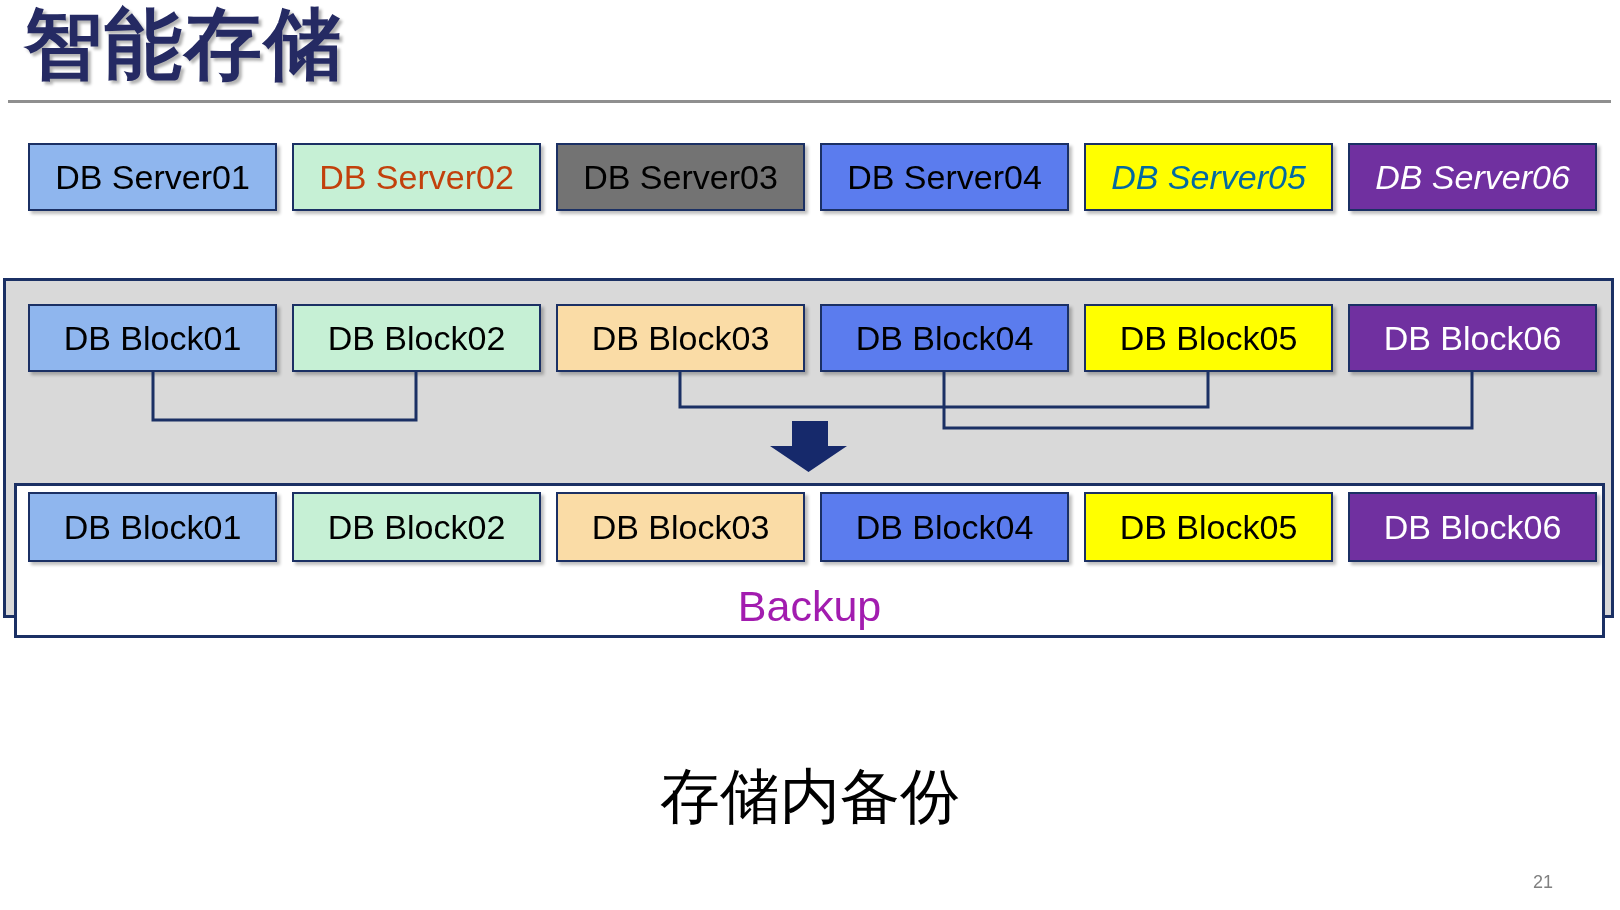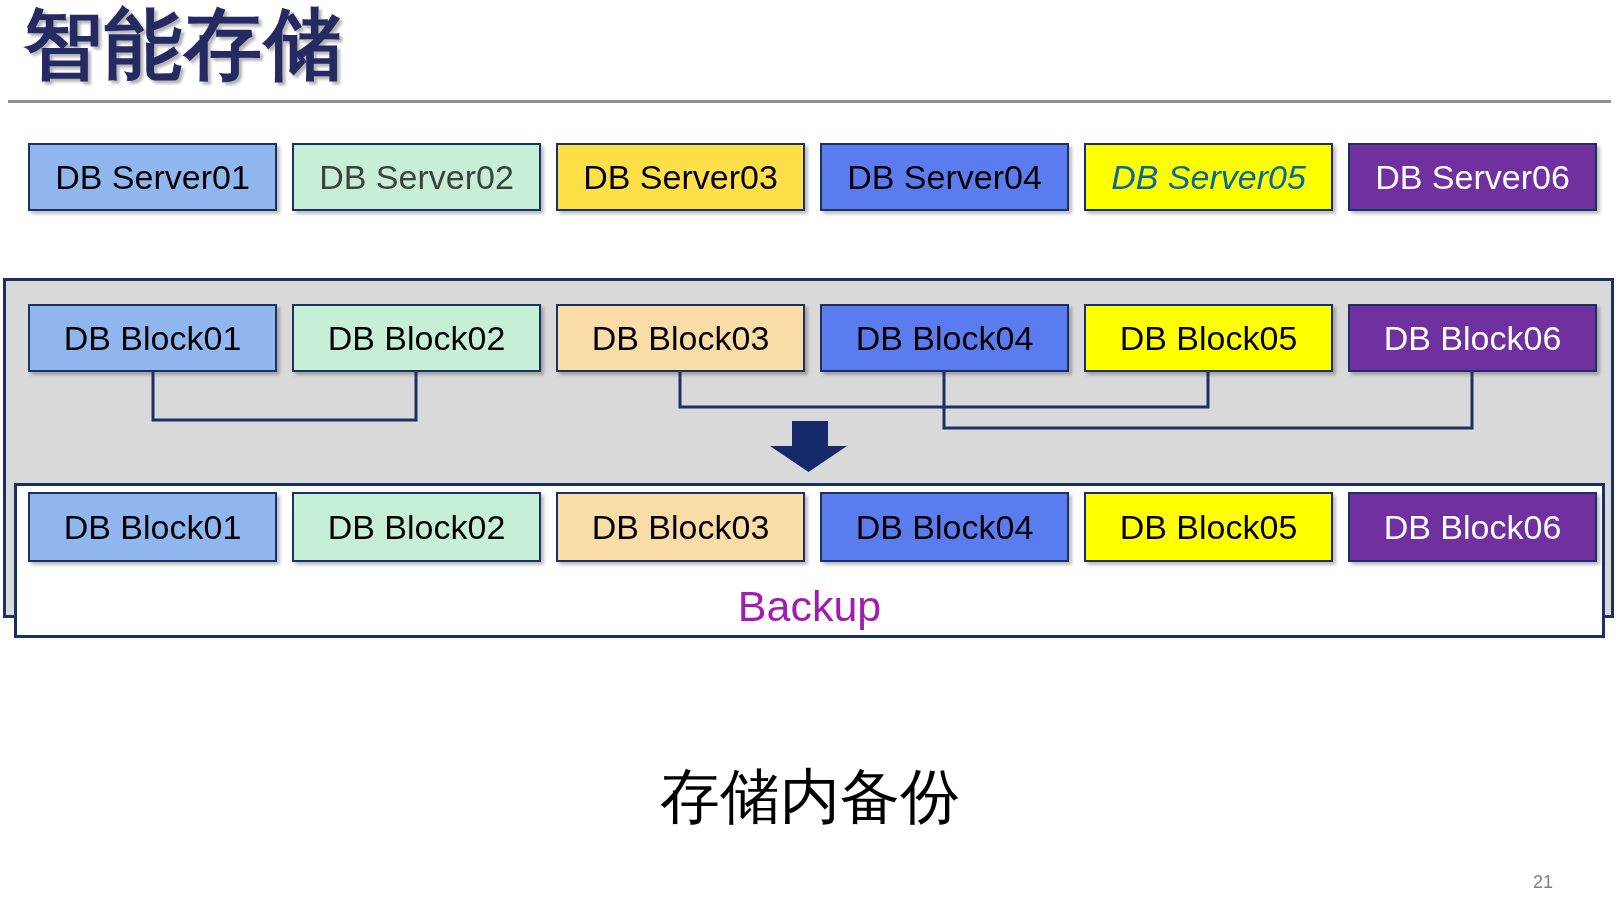--- a/index.html
+++ b/index.html
@@ -64,7 +64,7 @@
 
   <div id="server-row" class="row">
     <div class="box" style="background-color: rgb(143, 182, 238); color: rgb(0, 0, 0);">DB Server01</div>
-    <div class="box" style="background-color: rgb(198, 240, 213); color: #404040;">DB Server02</div>
+    <div class="box" style="background-color: rgb(198, 240, 213); color: #c2410c;">DB Server02</div>
     <div class="box" style="background-color: #fde047; color: rgb(0, 0, 0);">DB Server03</div>
     <div class="box" style="background-color: rgb(91, 124, 238); color: #000000; text-align: center;">DB Server04</div>
     <div class="box" style="background-color: rgb(255, 255, 0); color: #0369a1; font-style: italic;">DB Server05</div>

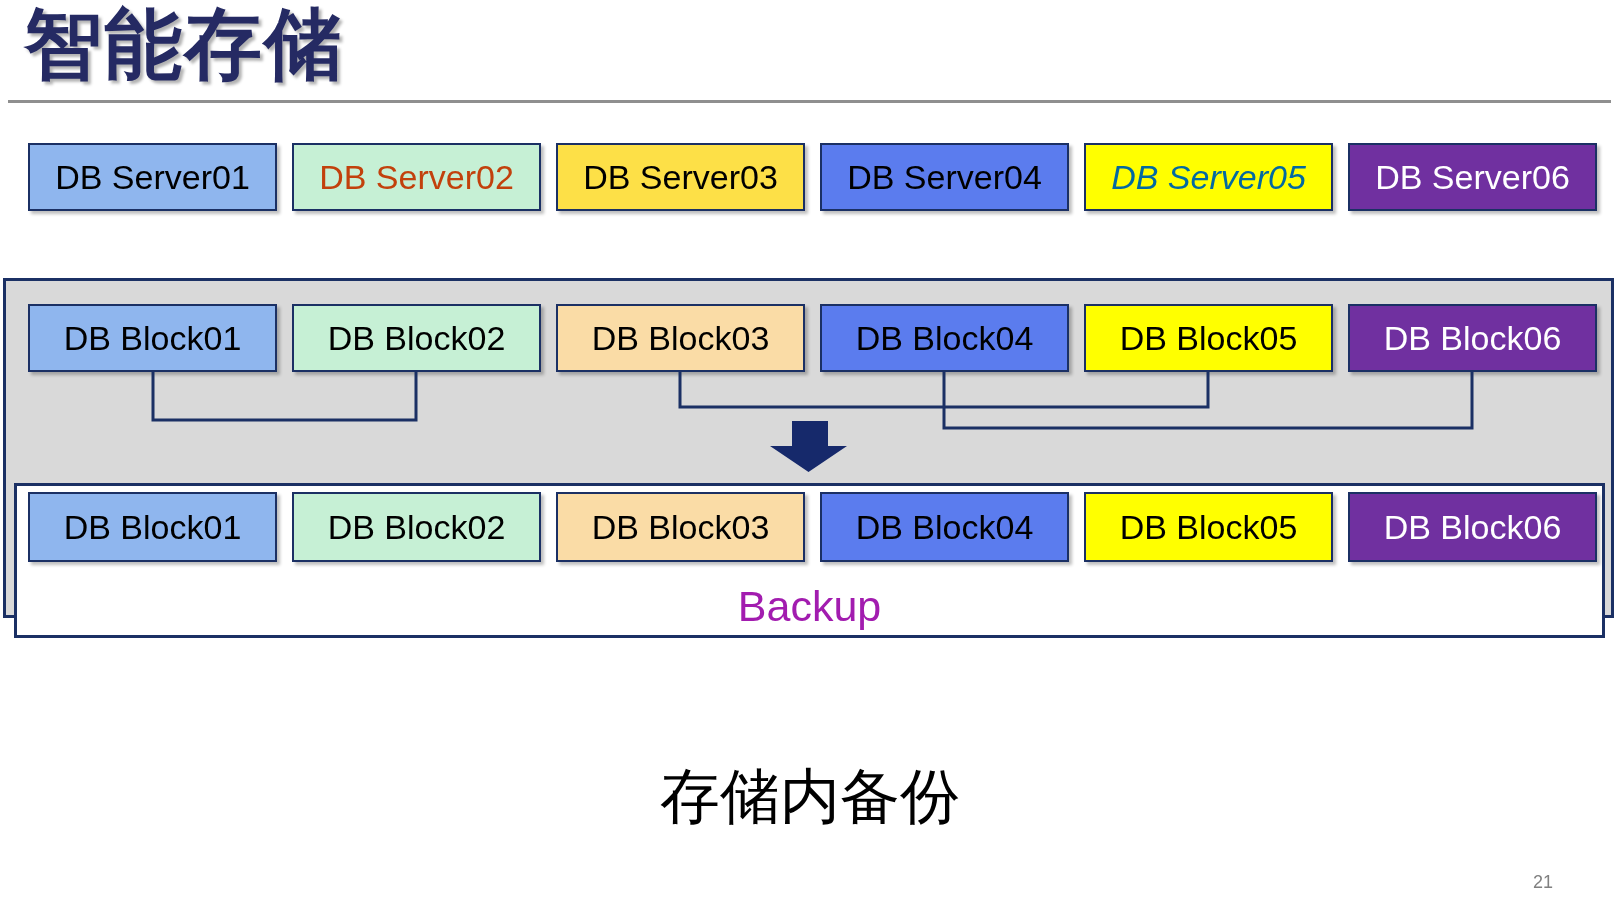--- a/index.html
+++ b/index.html
@@ -65,7 +65,7 @@
   <div id="server-row" class="row">
     <div class="box" style="background-color: rgb(143, 182, 238); color: rgb(0, 0, 0);">DB Server01</div>
     <div class="box" style="background-color: rgb(198, 240, 213); color: #c2410c;">DB Server02</div>
-    <div class="box" style="background-color: #fde047; color: rgb(0, 0, 0);">DB Server03</div>
+    <div class="box" style="background-color: #737373; color: rgb(0, 0, 0);">DB Server03</div>
     <div class="box" style="background-color: rgb(91, 124, 238); color: #000000; text-align: center;">DB Server04</div>
     <div class="box" style="background-color: rgb(255, 255, 0); color: #0369a1; font-style: italic;">DB Server05</div>
     <div class="box" style="background-color: rgb(112, 48, 160); color: rgb(255, 255, 255);">DB Server06</div>

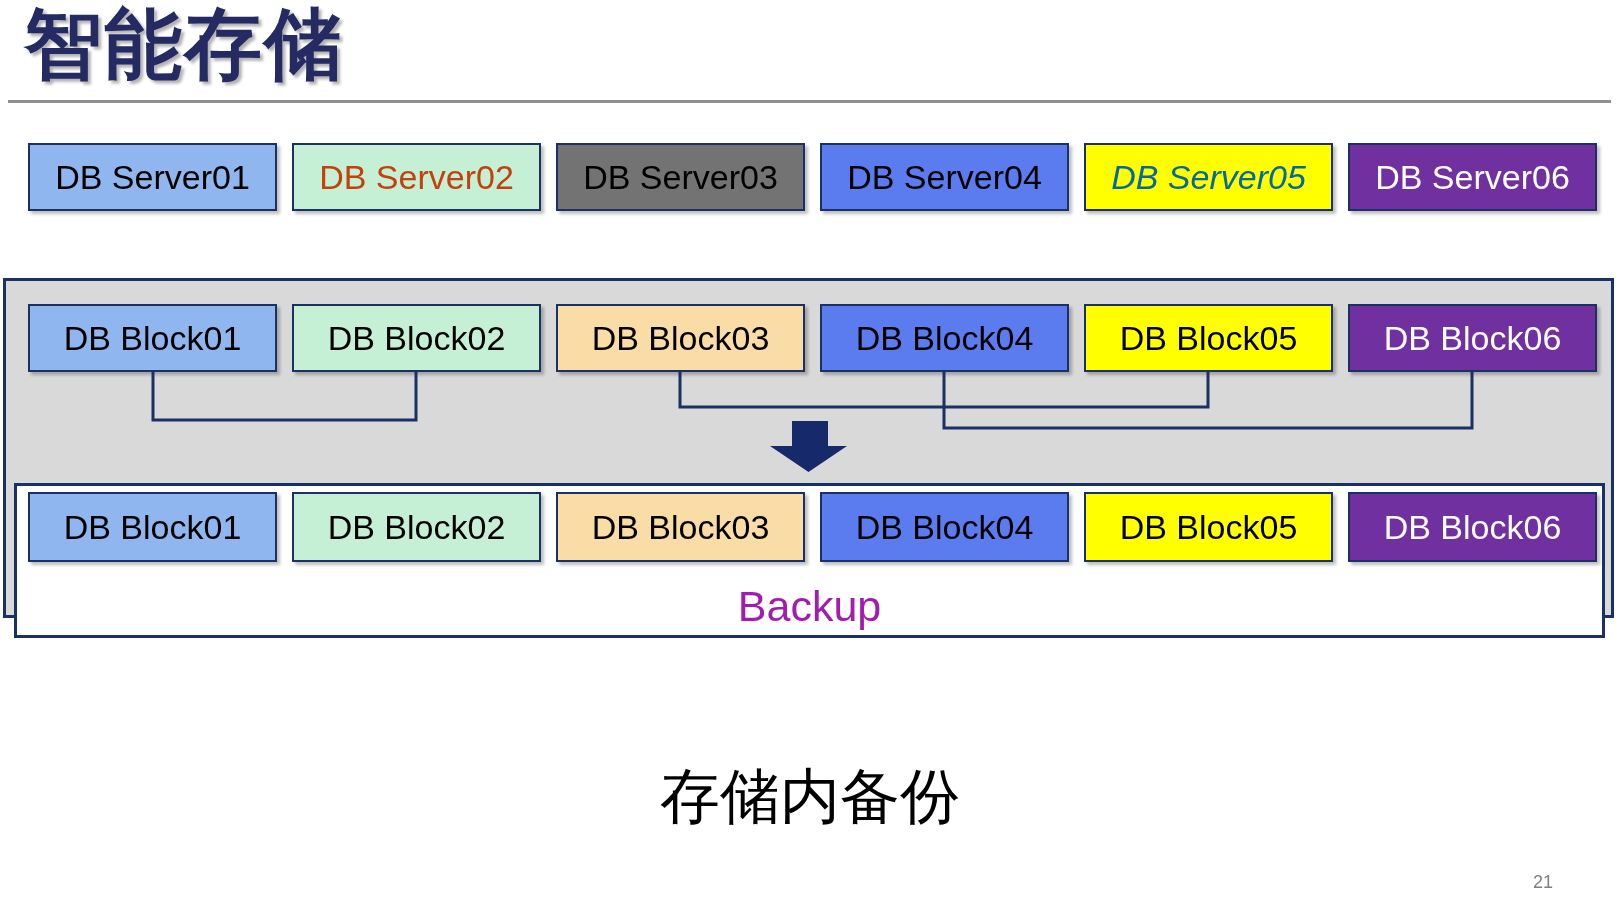--- a/index.html
+++ b/index.html
@@ -68,7 +68,7 @@
     <div class="box" style="background-color: #737373; color: rgb(0, 0, 0);">DB Server03</div>
     <div class="box" style="background-color: rgb(91, 124, 238); color: #000000; text-align: center;">DB Server04</div>
     <div class="box" style="background-color: rgb(255, 255, 0); color: #0369a1; font-style: italic;">DB Server05</div>
-    <div class="box" style="background-color: rgb(112, 48, 160); color: rgb(255, 255, 255);">DB Server06</div>
+    <div class="box" style="background-color: rgb(112, 48, 160); color: rgb(255, 255, 255); font-style: italic;">DB Server06</div>
   </div>
 
   <div id="storage-container">

